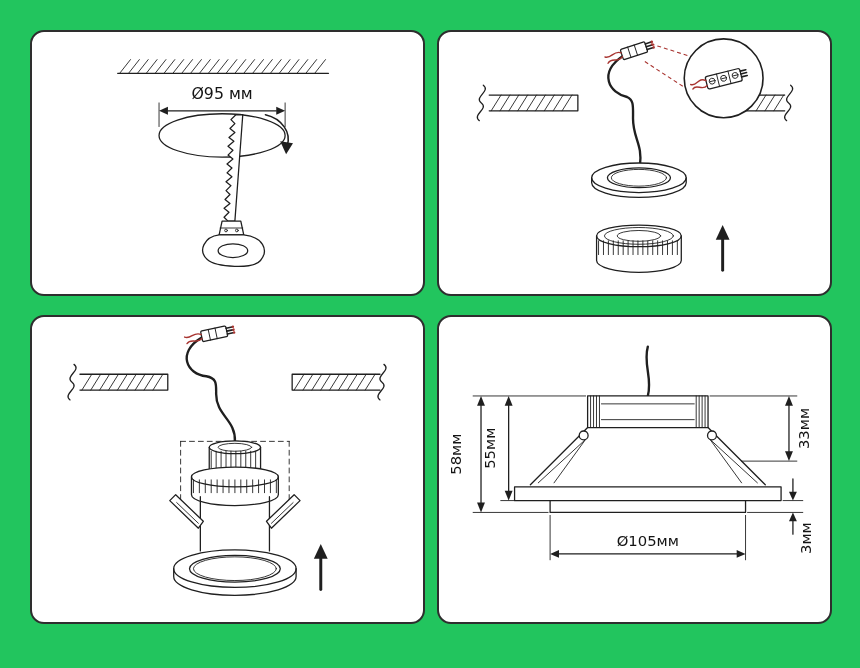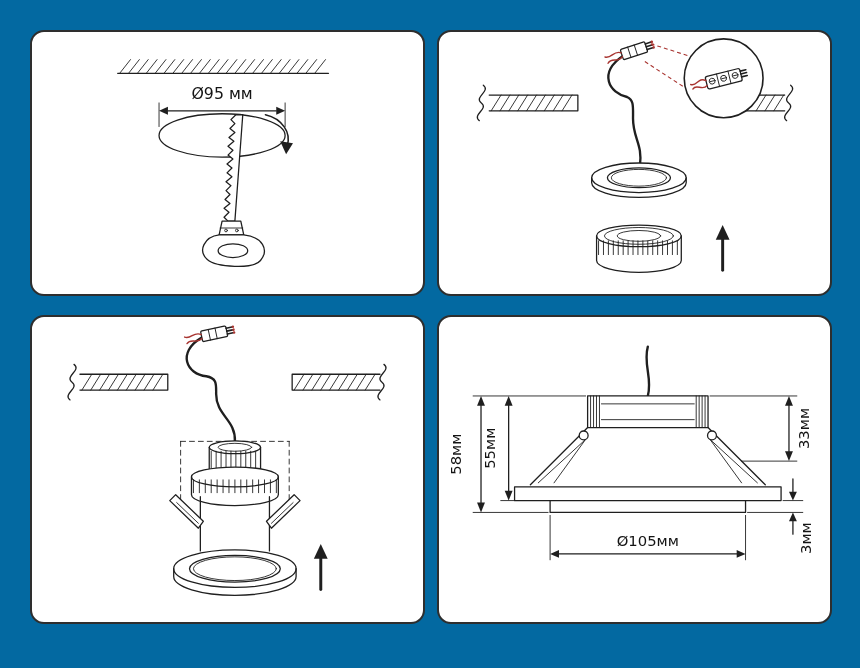--- a/index.html
+++ b/index.html
@@ -3,7 +3,7 @@
 <meta charset="utf-8">
 <style>
   html,body{margin:0;padding:0;background:#fff;}
-  .page{position:relative;width:860px;height:668px;background:#0369a1;overflow:hidden;
+  .page{position:relative;width:860px;height:668px;background:#22c55e;overflow:hidden;
         font-family:"DejaVu Sans","Liberation Sans",sans-serif;}
   .panel{position:absolute;border:2px solid #2e2e2e;border-radius:14px;background:#fff;box-sizing:border-box;}
   .panel svg{display:block;width:100%;height:100%;}

